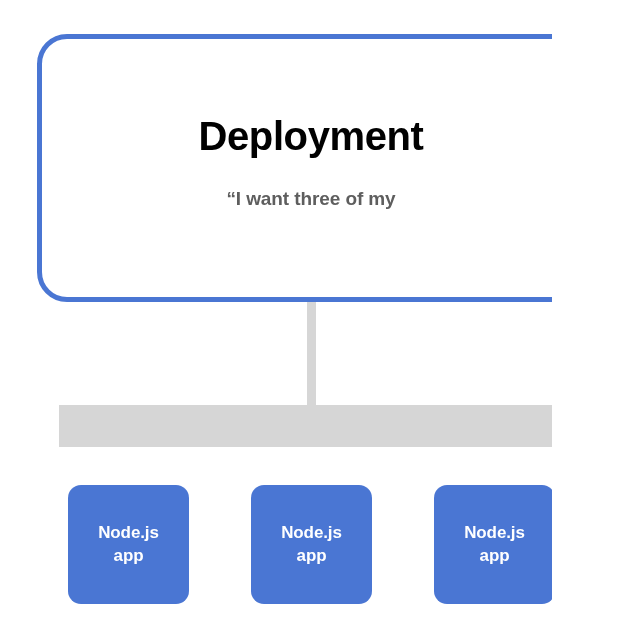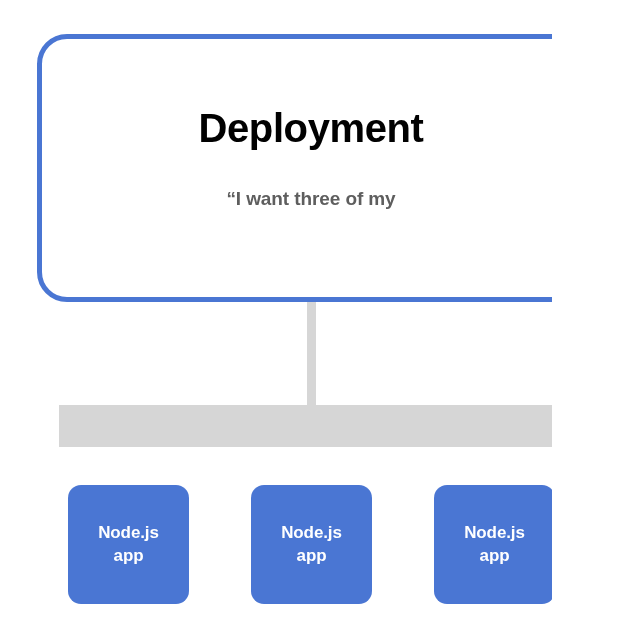--- a/index.html
+++ b/index.html
@@ -52,7 +52,7 @@
     color: #5e5e5e;
     line-height: 1.45;
     text-align: right;
-    margin: 16px;
+    margin: 8px;
     letter-spacing: -0.1px;
   }
   .deployment-subtitle .sub-line {

